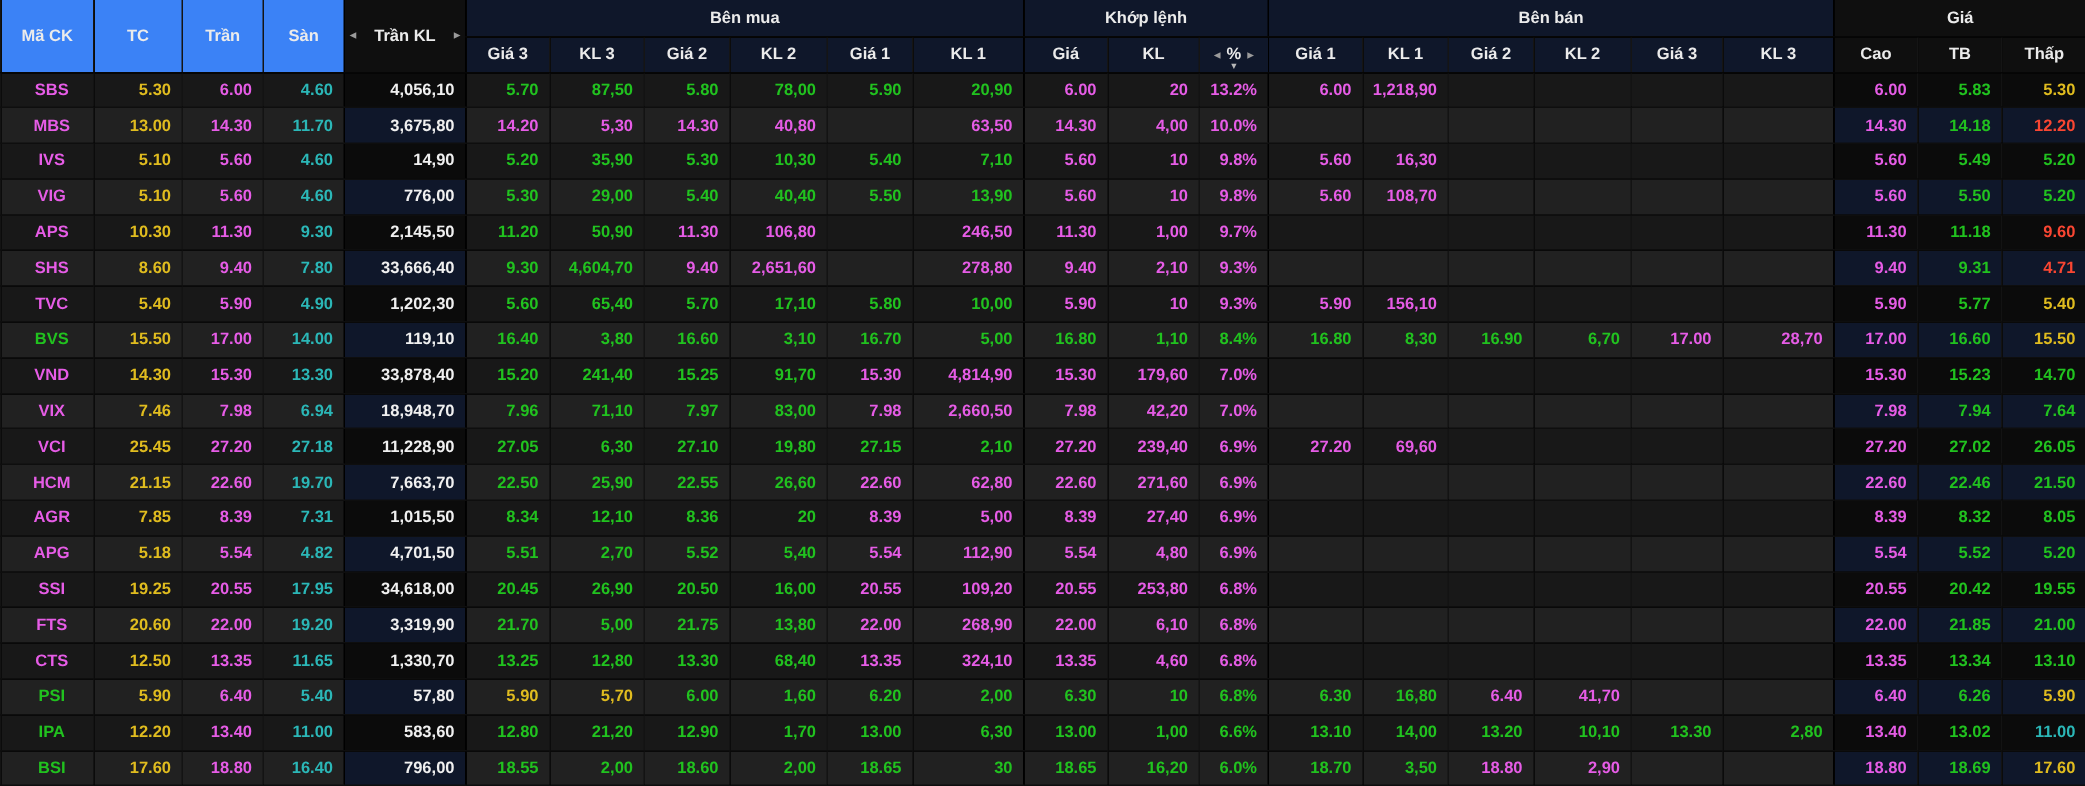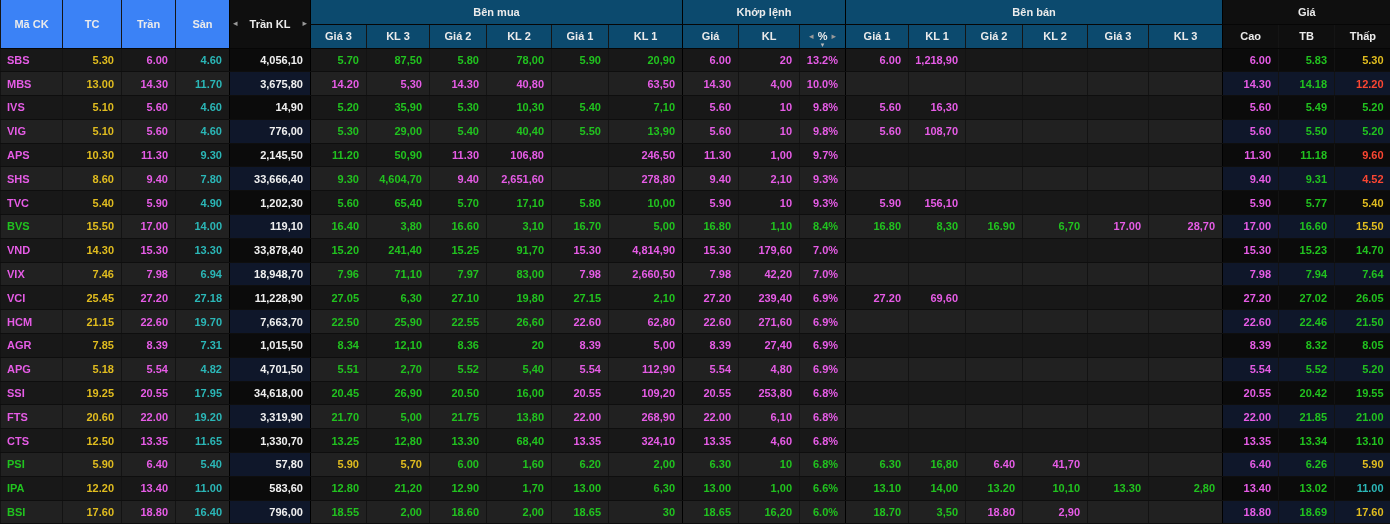--- a/index.html
+++ b/index.html
@@ -14,7 +14,7 @@
   }
   table { width: 1390px; border-collapse: collapse; table-layout: fixed; }
   thead th {
-    height: 24px; background: #0c4a6e; color: #ebebeb;
+    height: 24px; background: #0f172a; color: #ebebeb;
     font-size: 11px; font-weight: 700; text-align: center;
     border-left: 1px solid #151515; border-bottom: 1px solid #060606;
     padding: 0; overflow: hidden; white-space: nowrap;

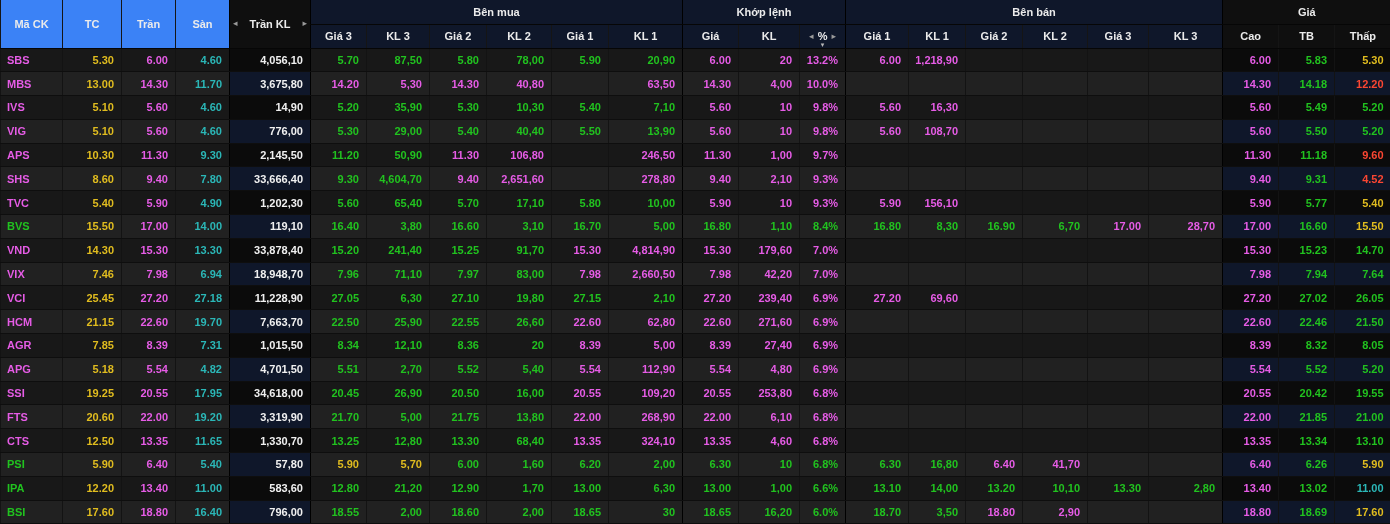--- a/index.html
+++ b/index.html
@@ -36,7 +36,7 @@
   tbody tr.alt td { background: #212121; }
   tbody td.dark { background: #0b0b0b; }
   tbody tr.alt td.dark { background: #0f172a; }
-  tbody td.ticker { text-align: left; padding: 0 0 0 6px; cursor: pointer; }
+  tbody td.ticker { text-align: center; padding: 0 0 0 6px; cursor: pointer; }
   .clr-ref { color: var(--clr-ref); }
   .clr-ceiling { color: var(--clr-ceiling); }
   .clr-floor { color: var(--clr-floor); }

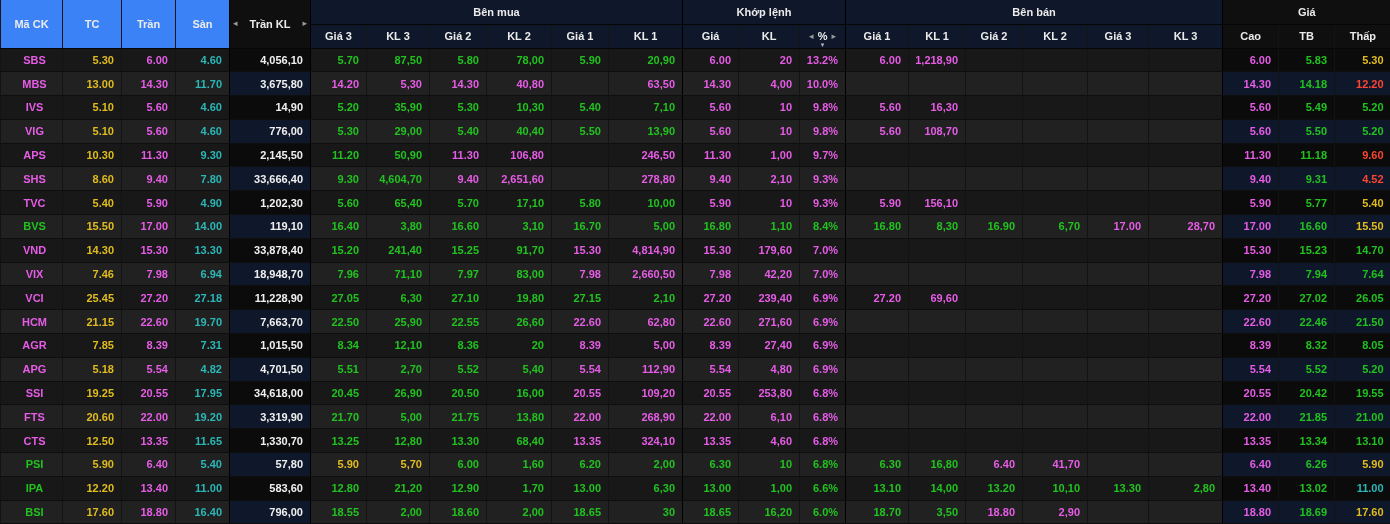--- a/index.html
+++ b/index.html
@@ -268,7 +268,7 @@
         <td class=""></td>
         <td class="dark gstart clr-ceiling">9.40</td>
         <td class="dark clr-up">9.31</td>
-        <td class="dark clr-down">4.52</td>
+        <td class="dark clr-down">4.71</td>
       </tr>
       <tr>
         <td class="ticker clr-ceiling">TVC</td>

